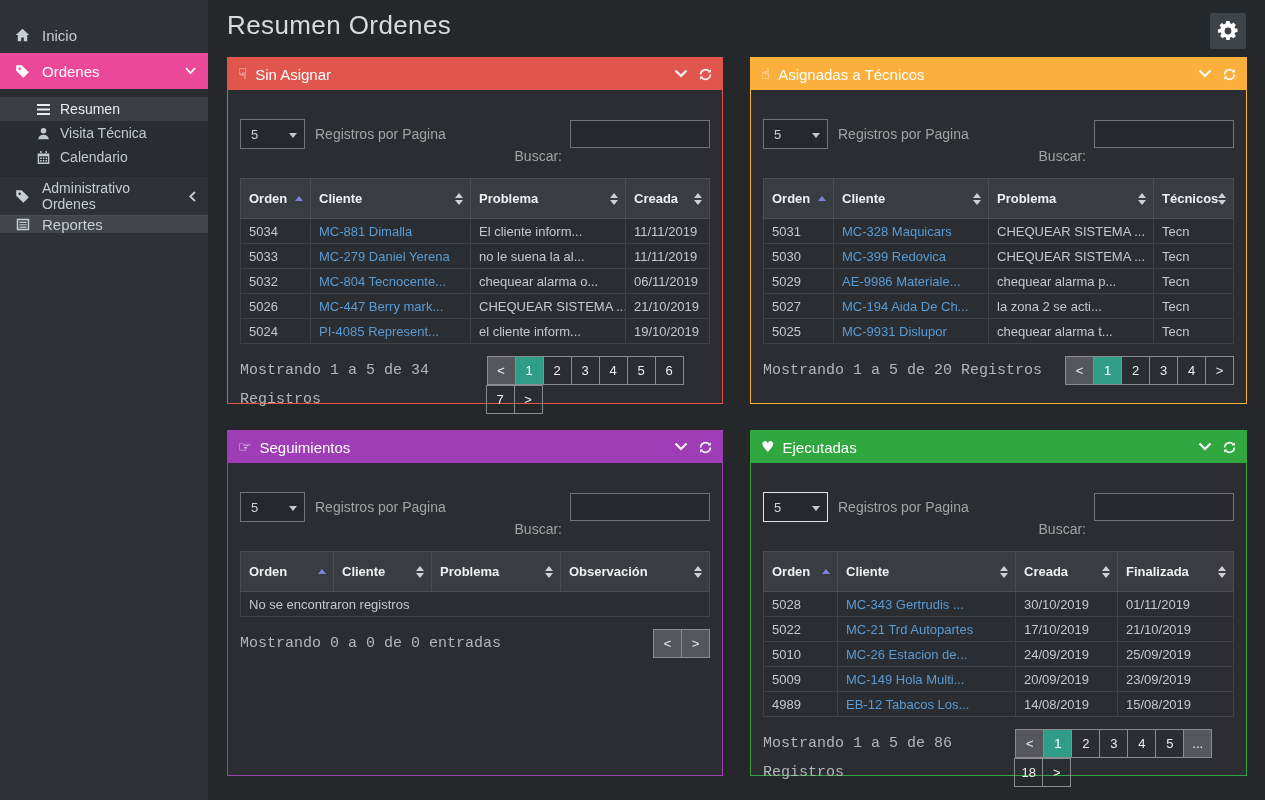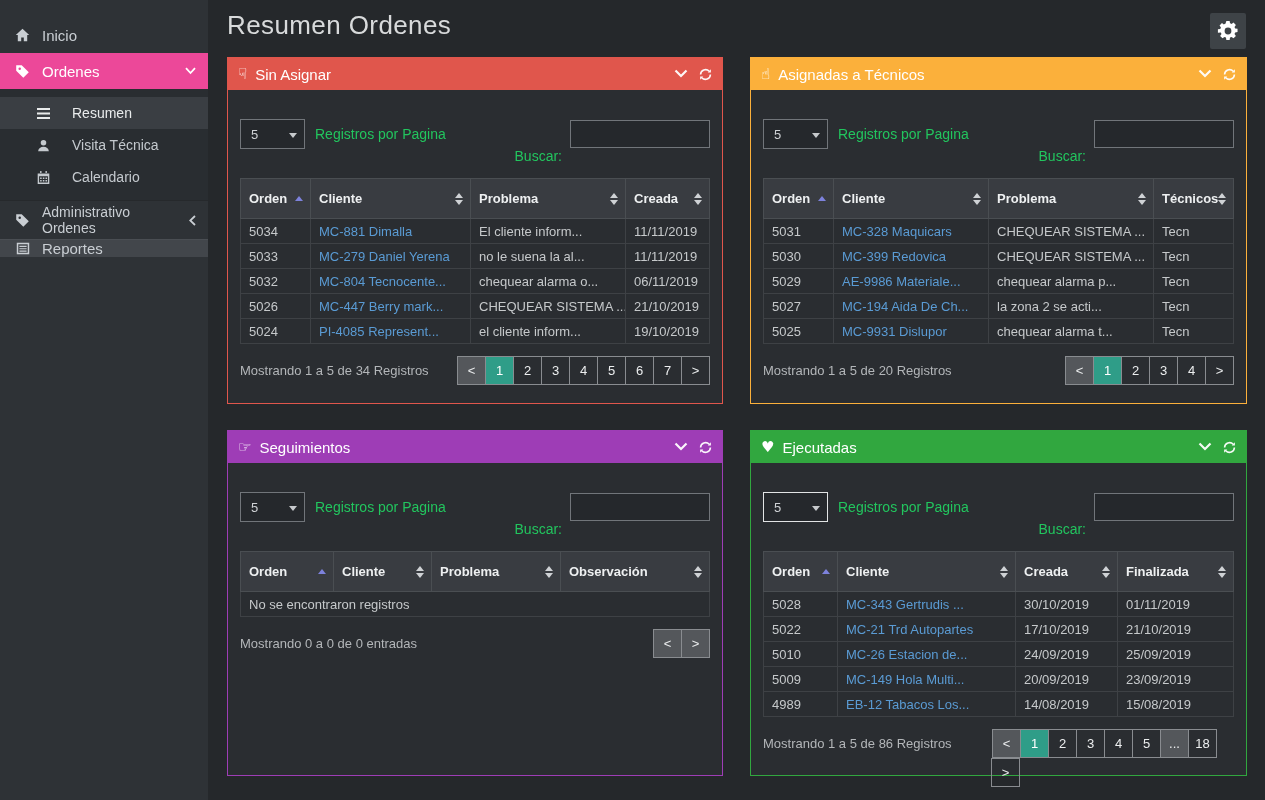--- a/index.html
+++ b/index.html
@@ -21,7 +21,7 @@
       border-left:9px solid #2f9d88; }
   .nav-caret { margin-left:auto; display:inline-flex; }
   .submenu { background:#292d31; padding:8px 0 7px; border-bottom:1px solid #26292c; }
-  .sub-item { height:32px; display:flex; align-items:center; gap:21px;
+  .sub-item { height:24px; display:flex; align-items:center; gap:9px;
               padding:0 14px 0 36px; font-size:14px; color:#c4c9ce; cursor:pointer; }
   .sub-item.active { background:#3a3e43; color:#e9ebec; }
   .sub-item .nav-ico { flex:0 0 15px; width:15px; }

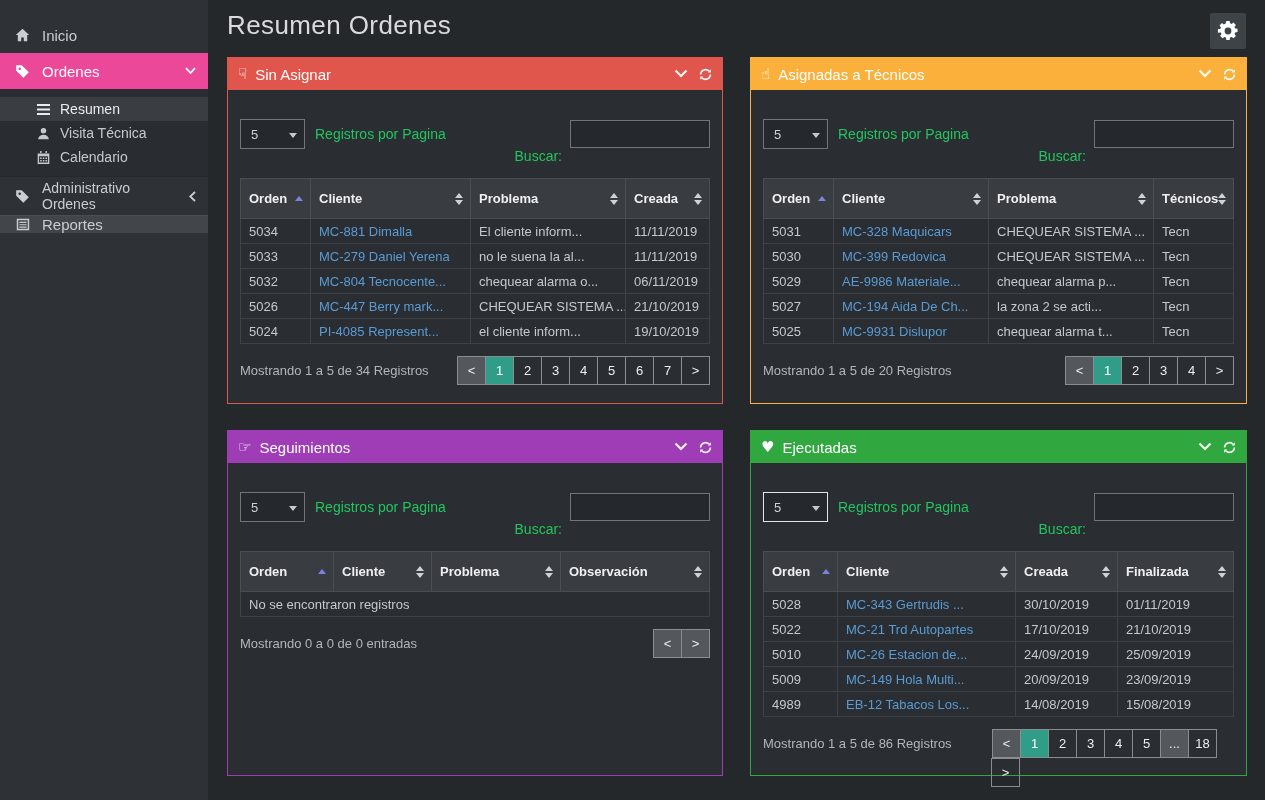--- a/index.html
+++ b/index.html
@@ -61,7 +61,7 @@
   .select-wrap select { appearance:none; -webkit-appearance:none; width:100%; height:100%;
       background:transparent; border:0; color:#cfd2d5; font-size:13px;
       padding:0 18px 0 10px; font-family:inherit; }
-  .ctl-label { color:#22c55e; font-size:14px; margin-left:10px; white-space:nowrap; }
+  .ctl-label { color:#a3a3a3; font-size:14px; margin-left:10px; white-space:nowrap; }
   .spacer { flex:1; }
   .search-label { margin-right:8px; margin-left:0;margin-top:44px; }
   .search { width:140px; height:28px; background:#25282c; border:1px solid #71757a;

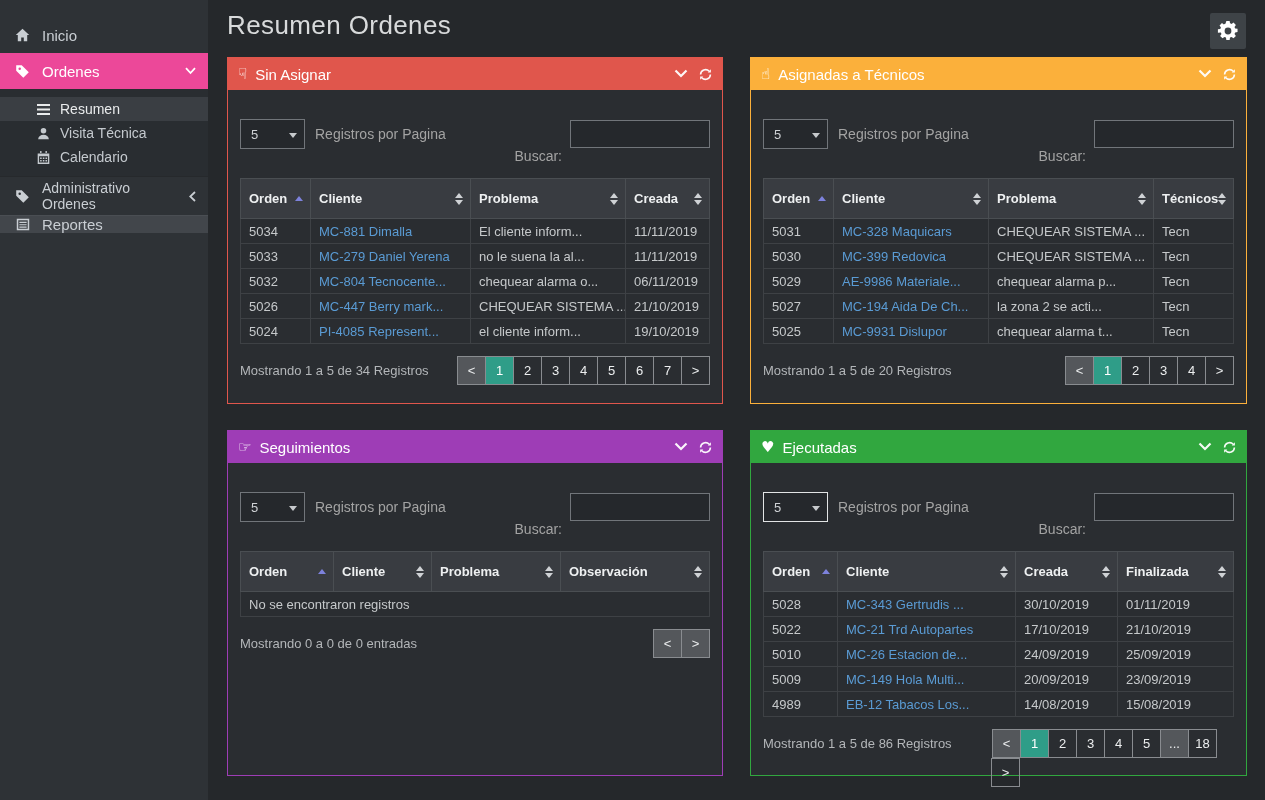--- a/index.html
+++ b/index.html
@@ -98,7 +98,7 @@
   
   .pager { margin-top:12px; display:flex; justify-content:space-between;
            align-items:flex-start; }
-  .footer-text { color:#b3b6b9; font-size:13px; line-height:29px; }
+  .footer-text { color:#b3b6b9; font-size:15px; line-height:29px;font-family:Liberation Mono, monospace; }
   .pages { display:flex; flex-wrap:wrap; }
   .pages.wrap { width:242px; justify-content:flex-start; }
   .pg { min-width:29px; height:29px; background:transparent; border:1px solid #898c90;

